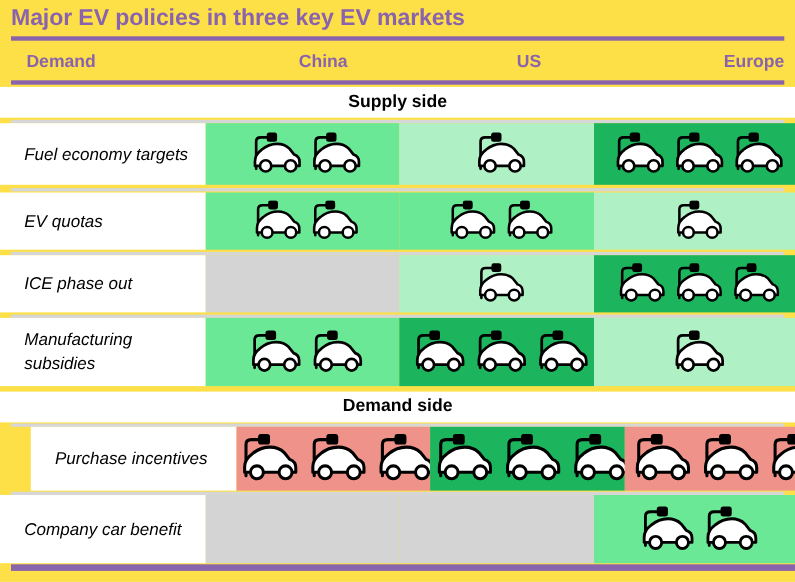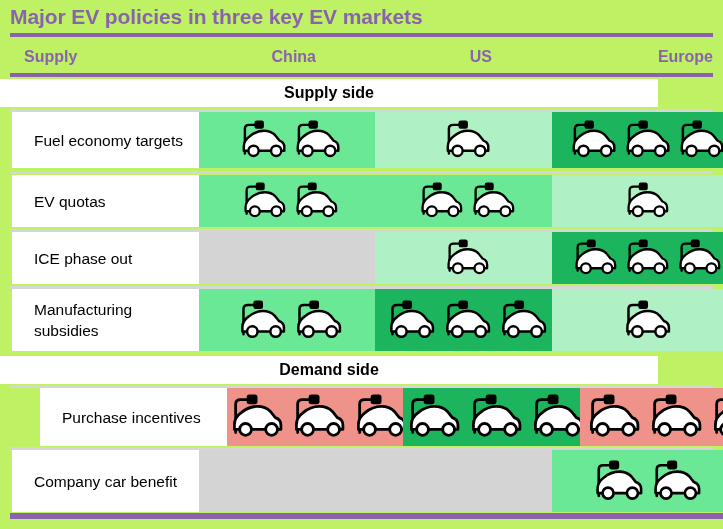--- a/index.html
+++ b/index.html
@@ -17,7 +17,7 @@
     position: relative;
     width: 723px;
     height: 529px;
-    background: #bef264;
+    background: #fde047;
   }
 
   

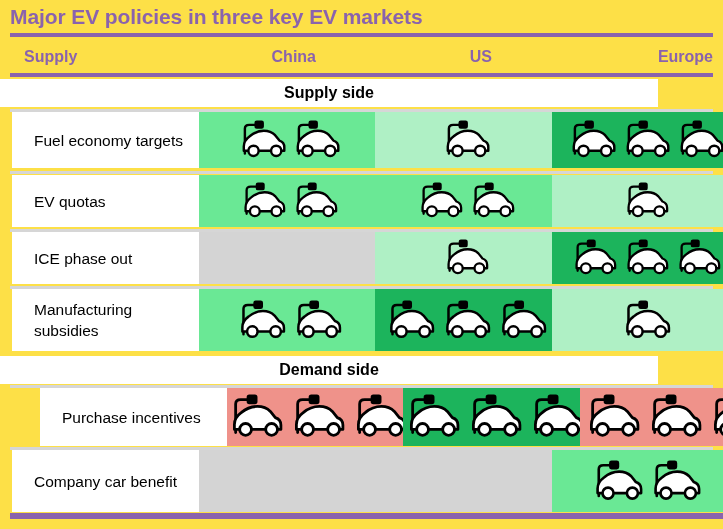--- a/index.html
+++ b/index.html
@@ -153,7 +153,7 @@
   <div class="rule-top"></div>
 
   <div class="header-row">
-    <div class="col-head ch-policy">Supply</div>
+    <div class="col-head ch-policy">Demand</div>
     <div class="col-head ch-china">China</div>
     <div class="col-head ch-europe">Europe</div>
     <div class="col-head ch-us">US</div>

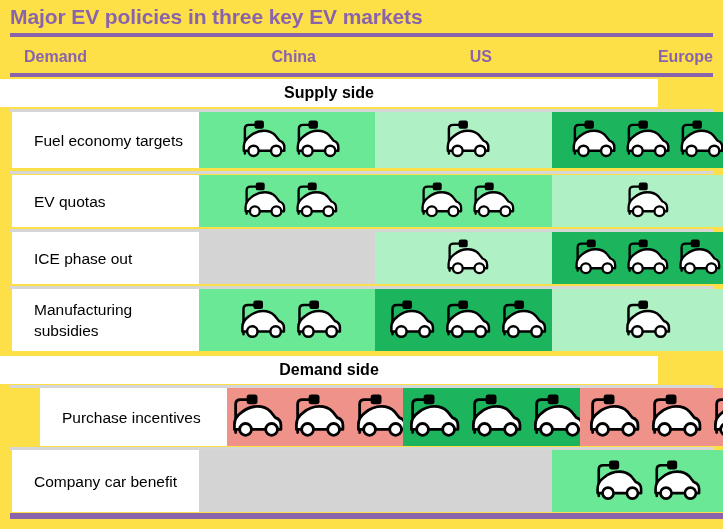--- a/index.html
+++ b/index.html
@@ -80,7 +80,7 @@
   .section-band {
     position: absolute;
     left: 0px;
-    width: 658px;
+    width: 723px;
     text-align: center;
     font-size: 16px;
     font-weight: bold;

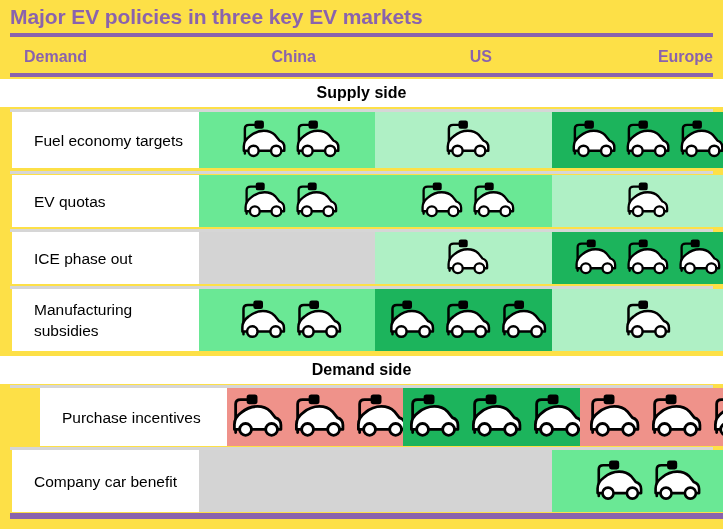--- a/index.html
+++ b/index.html
@@ -91,8 +91,9 @@
   
   .row {
     position: absolute;
-    left: 12px;
+    left: 0;
     width: 573px;
+    font-style: italic;
   }
   .row-sep {
     position: absolute;

